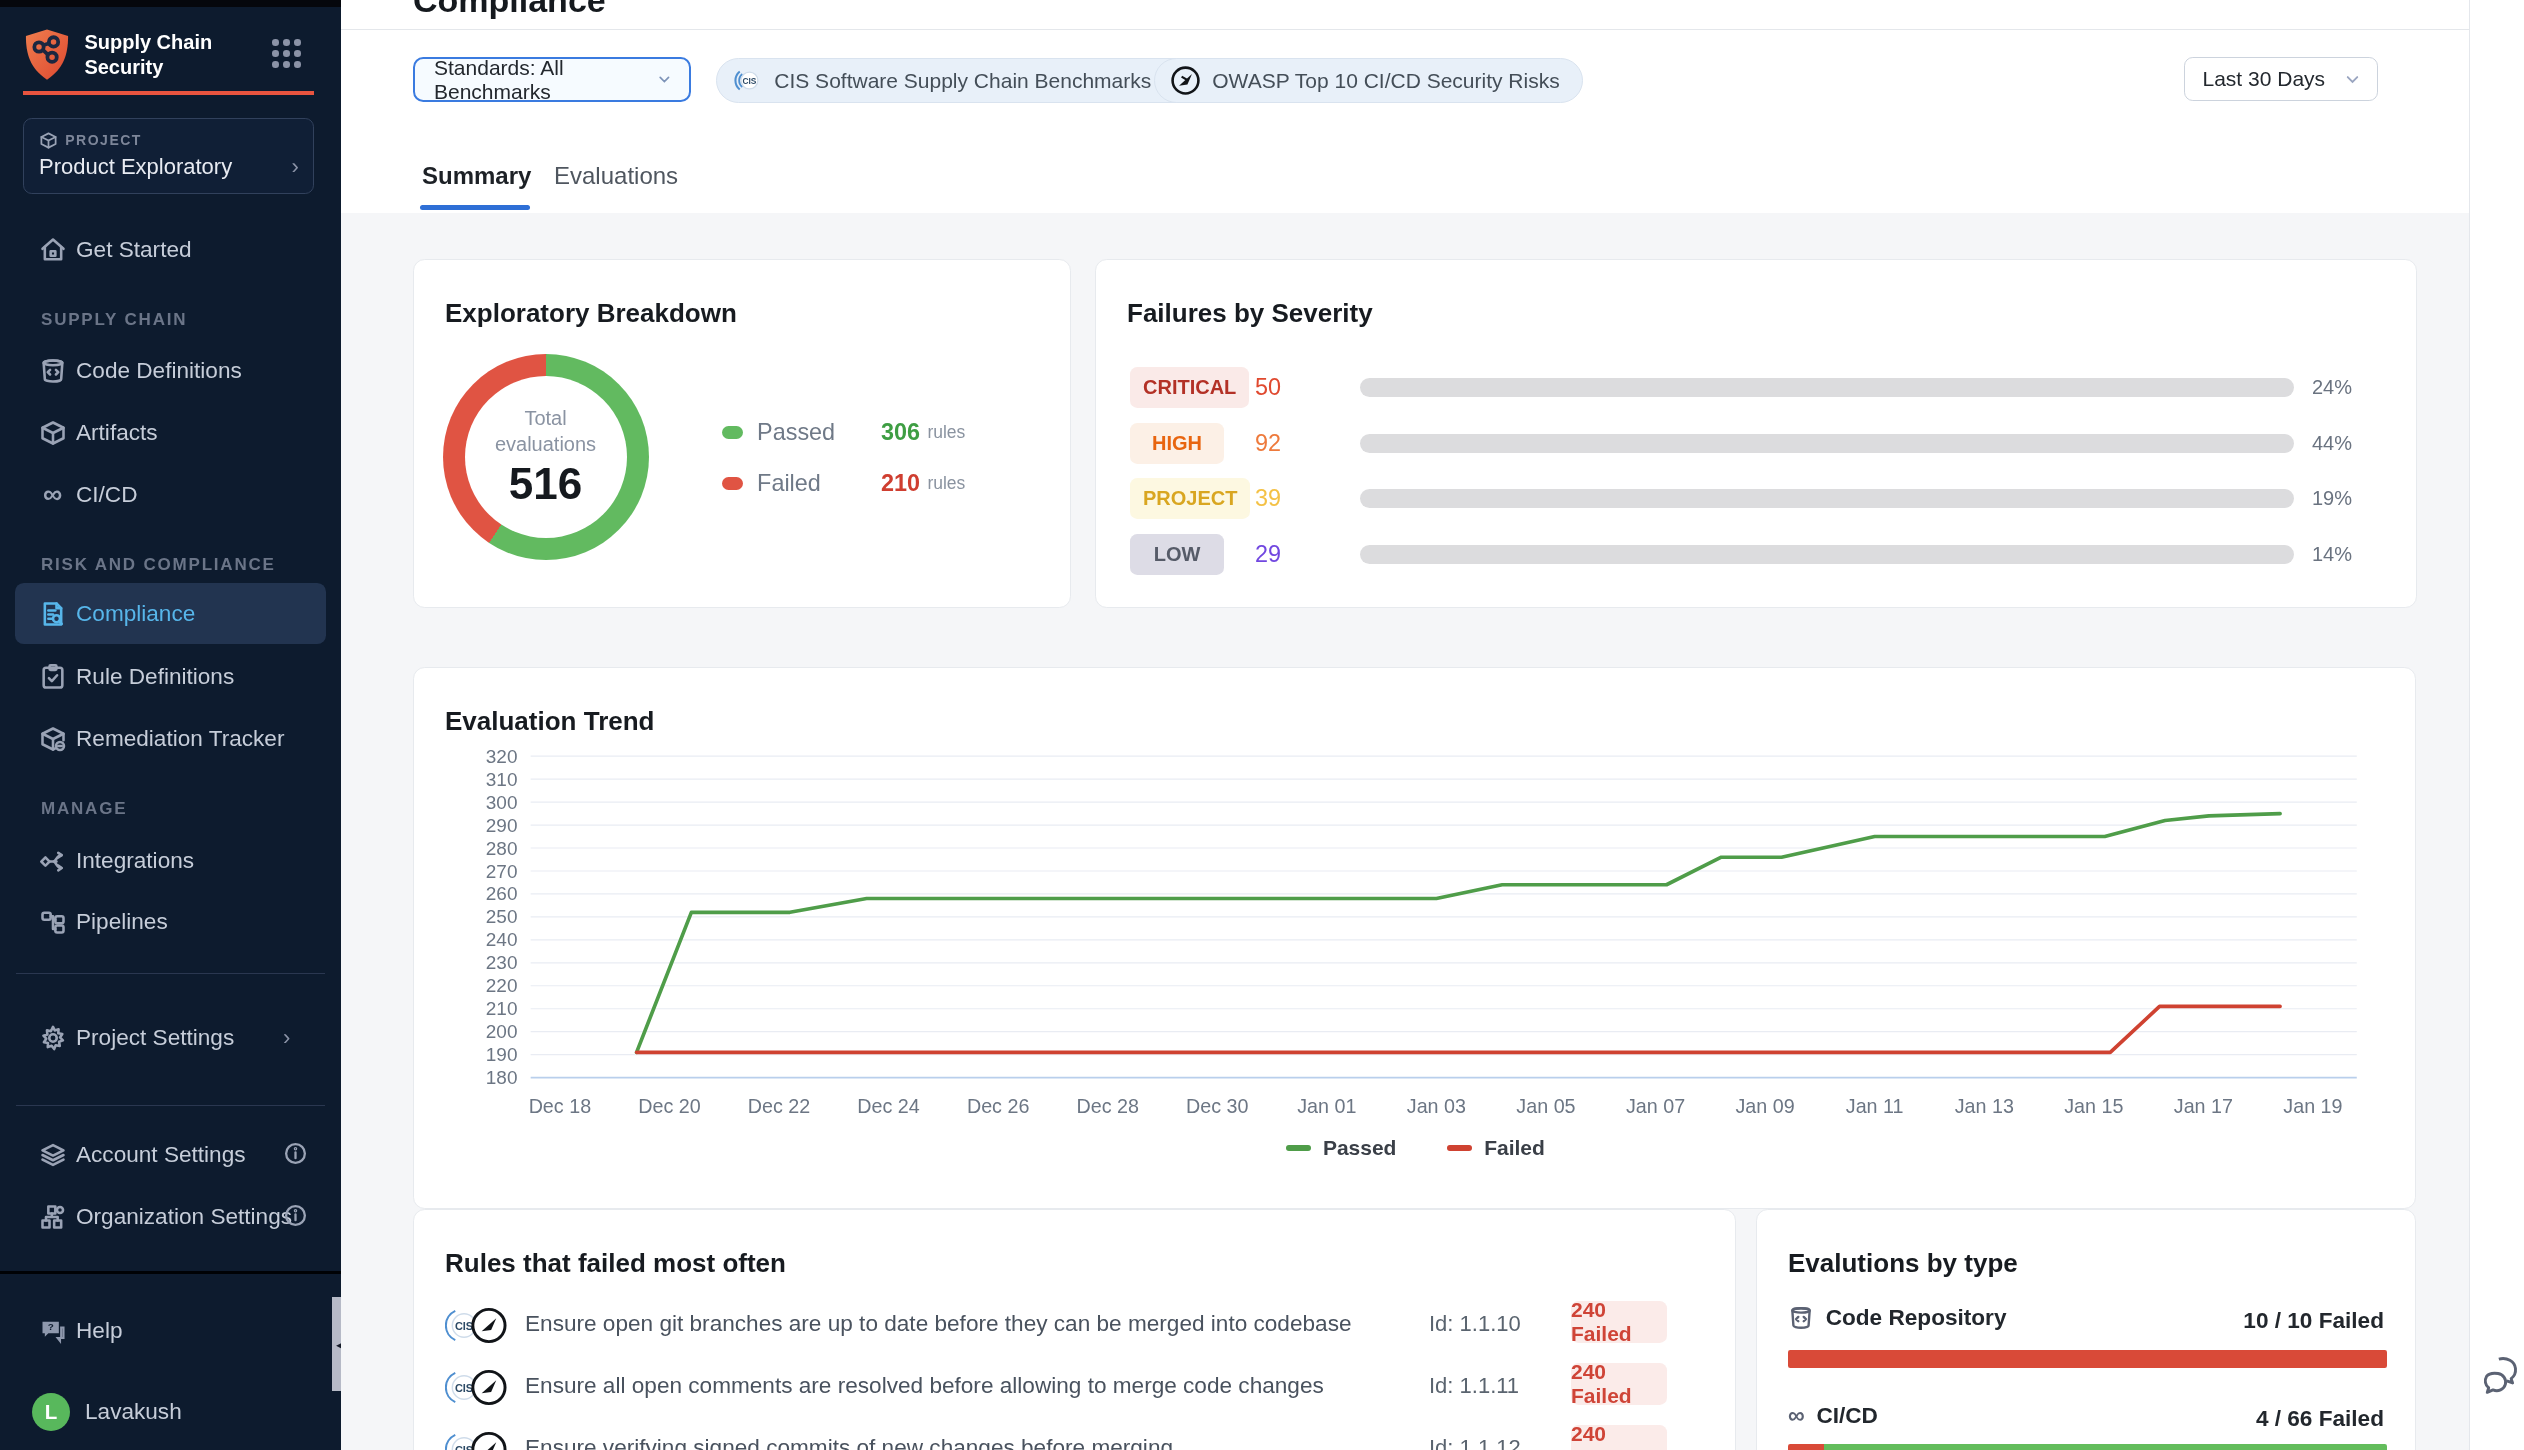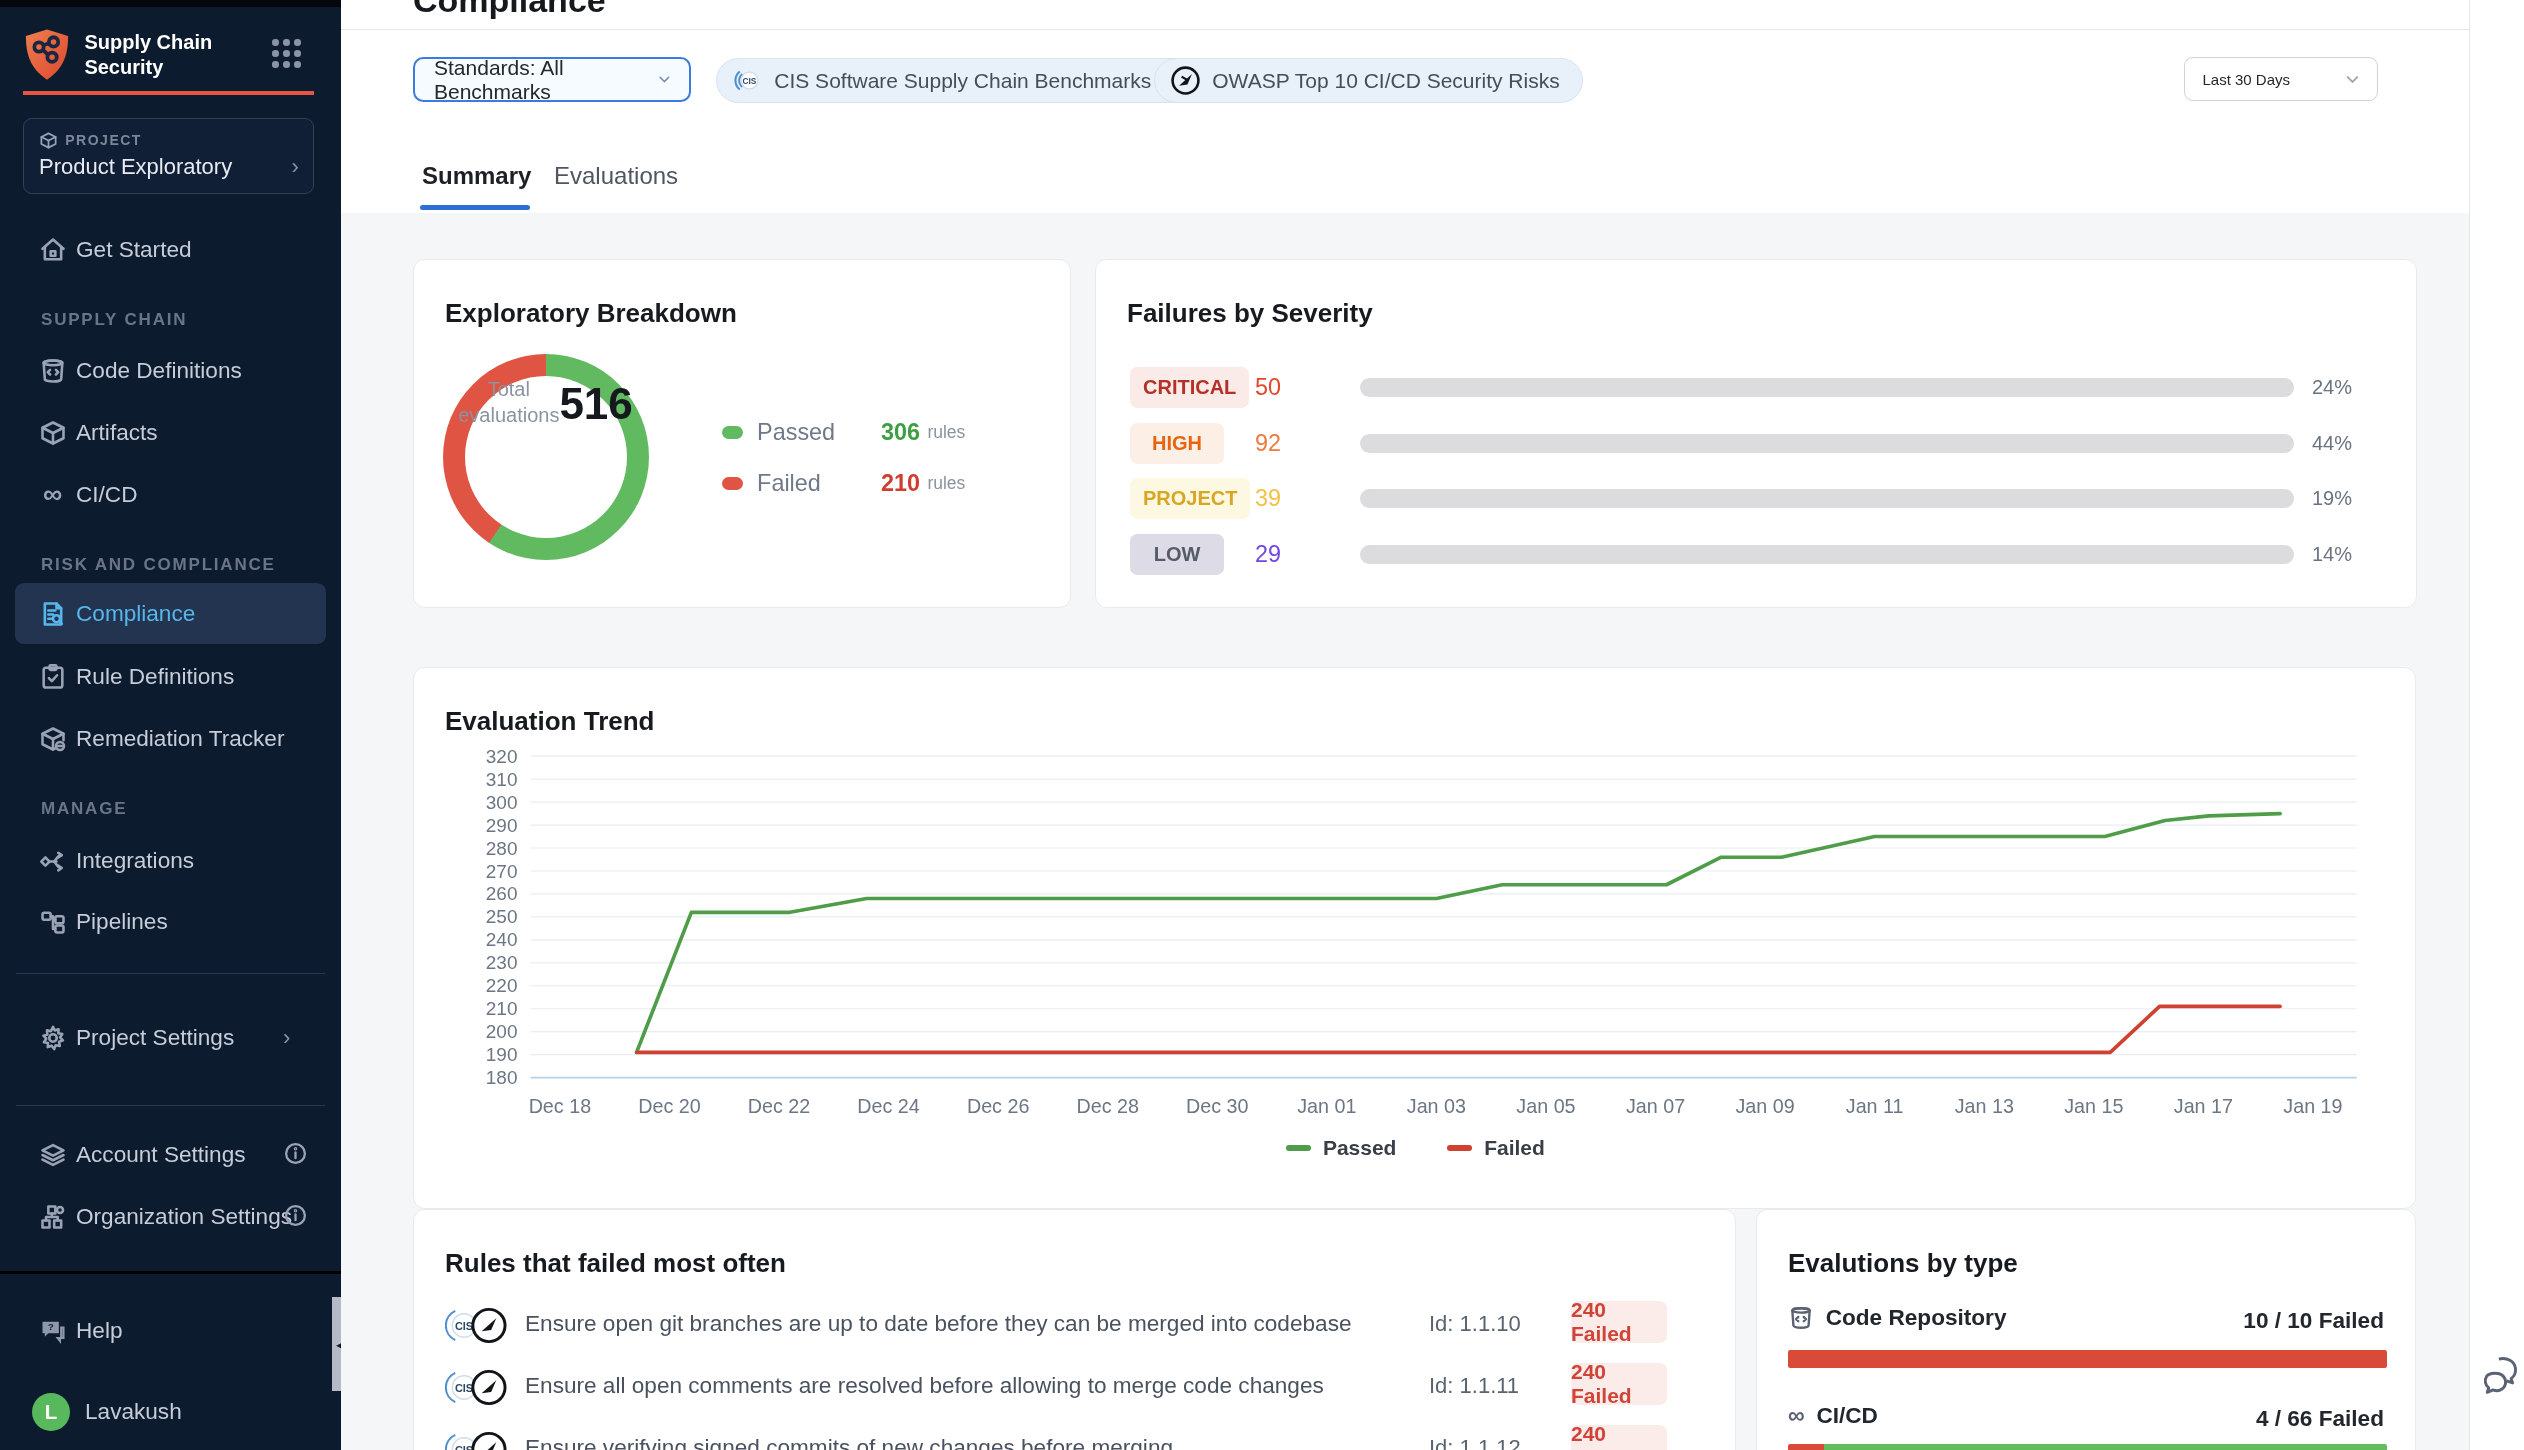--- a/index.html
+++ b/index.html
@@ -49,7 +49,7 @@
   #chip-cis { left:375px; }
   #chip-owasp { left:813px; }
   #daterange-dd { position:absolute; left:1843px; top:57px; width:194px; height:44px; border:1.5px solid #ccd3dd; border-radius:8.8px; background:#ffffff; display:flex; align-items:center; justify-content:space-between; padding:0 14.6px 0 17.5px; cursor:pointer; }
-  #daterange-dd .ddtext { font-size:15px; color:#23282e; }
+  #daterange-dd .ddtext { font-size:21px; color:#23282e; }
   .tab { position:absolute; top:162px; font-size:24px; cursor:pointer; }
   #tab-summary { left:81px; font-weight:bold; color:#1d2126; }
   #tab-evaluations { left:213px; color:#4f565f; }

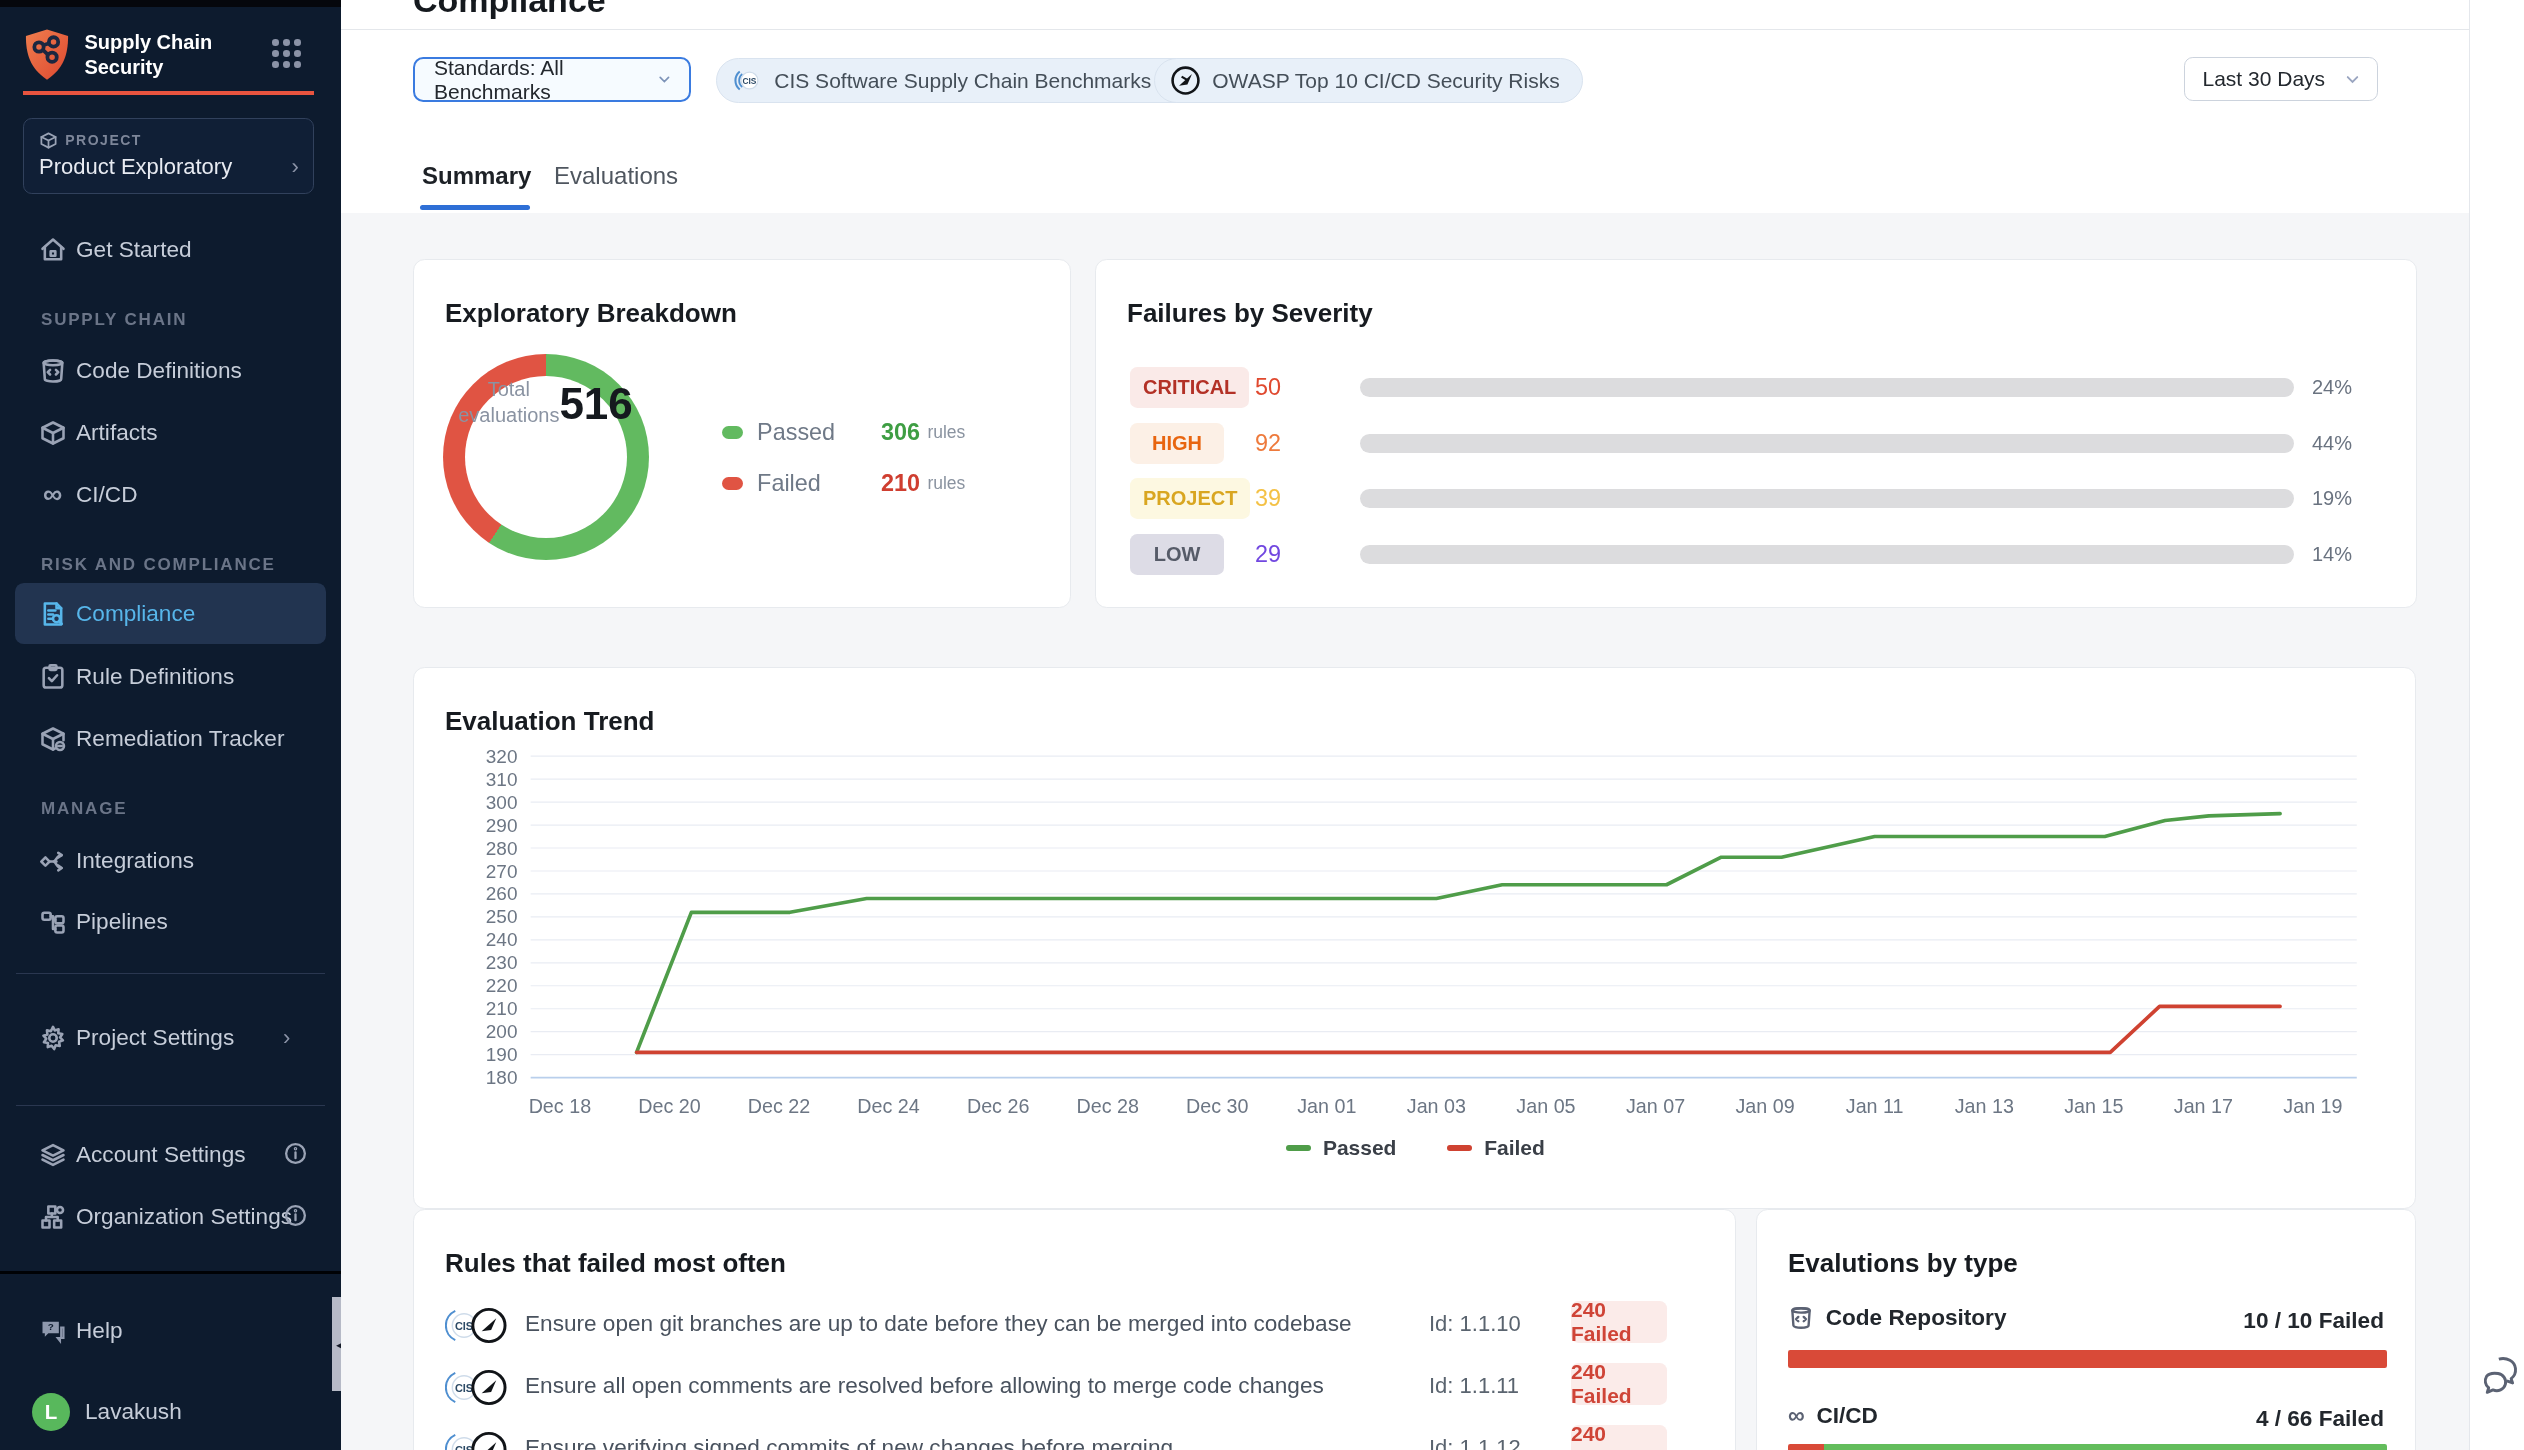--- a/index.html
+++ b/index.html
@@ -61,7 +61,7 @@
   
   #card-breakdown { left:72px; top:259px; width:658px; height:349px; }
   #donut { position:absolute; left:28.5px; top:94px; width:206px; height:206px; border-radius:50%; }
-  #donut-hole { position:absolute; left:22px; top:22px; width:162px; height:162px; border-radius:50%; background:#ffffff; display:flex; align-items:flex-start; justify-content:center; }
+  #donut-hole { position:absolute; left:22px; top:22px; width:162px; height:162px; border-radius:50%; background:#ffffff; display:flex; flex-direction:column; align-items:center; justify-content:center; }
   #donut-hole .c-label { font-size:20px; color:#8a93a2; text-align:center; line-height:26px; width:117px; }
   #donut-hole .c-total { font-size:44px; font-weight:bold; color:#15191e; margin-top:2.9px; }
   .bd-legend-row { position:absolute; left:308px; display:flex; align-items:center; }

